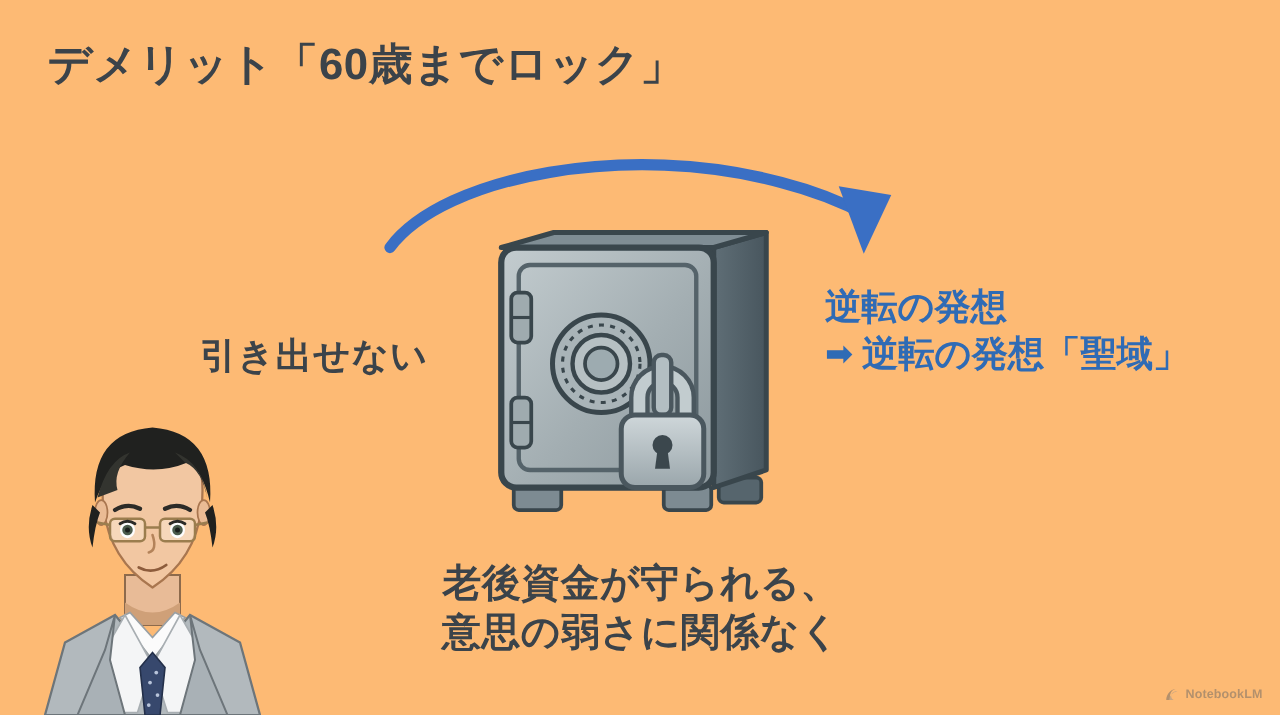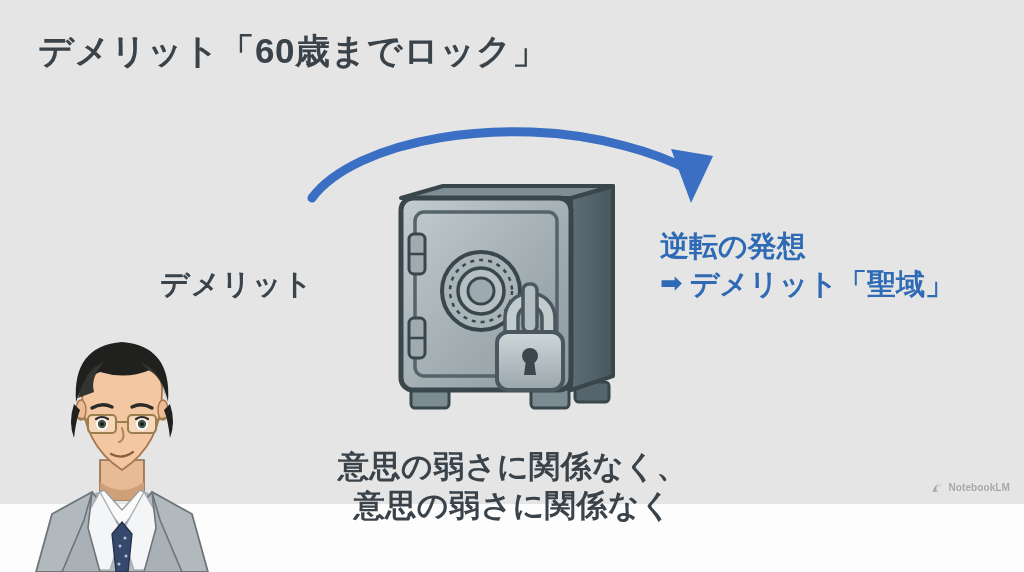--- a/index.html
+++ b/index.html
@@ -18,8 +18,8 @@
   #slide {
     position: relative;
     width: 1024px;
-    height: 504px;
-    background: #e5e5e5;
+    height: 572px;
+    background: #fdba74;
   }
 
   

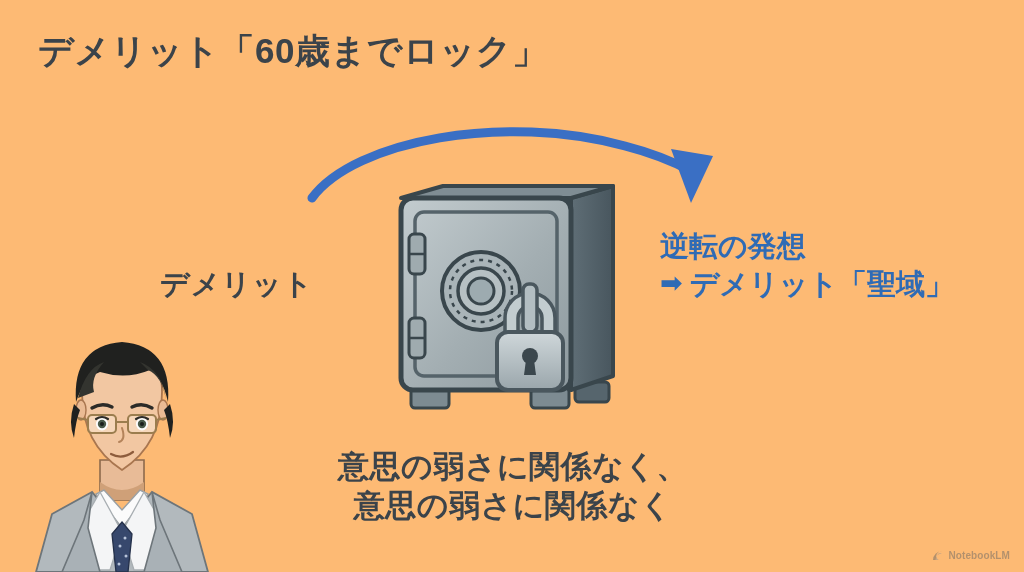--- a/index.html
+++ b/index.html
@@ -194,7 +194,7 @@
     </g>
   </svg>
 
-  <div id="left-label">デメリット</div>
+  <div id="left-label">引き出せない</div>
 
   <div id="right-block">
     <div id="right-line-1">逆転の発想</div>

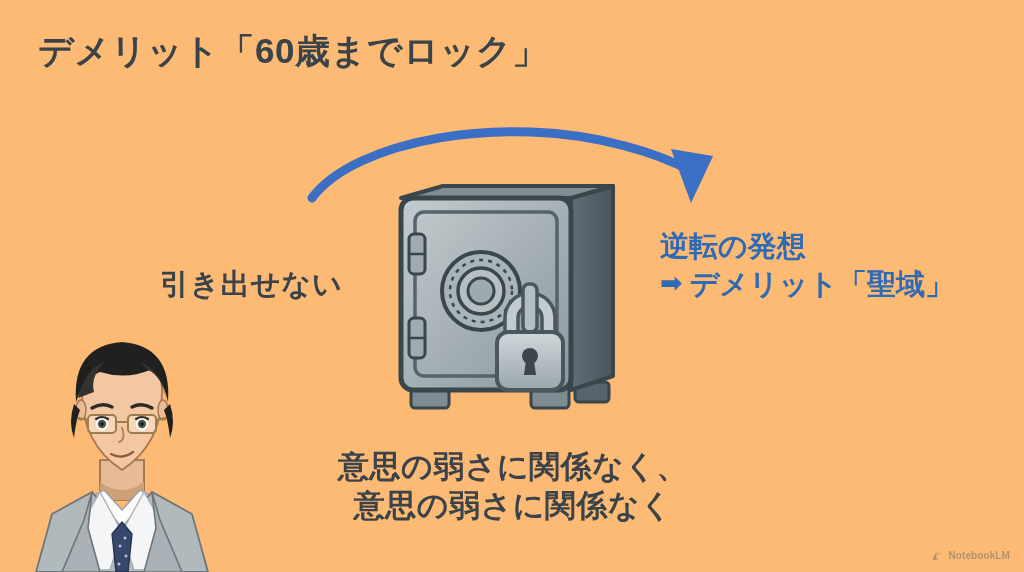--- a/index.html
+++ b/index.html
@@ -200,7 +200,7 @@
     <div id="right-line-1">逆転の発想</div>
     <div id="right-line-2">
       <span id="right-arrow-glyph">➡</span>
-      <span>デメリット「聖域」</span>
+      <span>逆転の発想「聖域」</span>
     </div>
   </div>
 

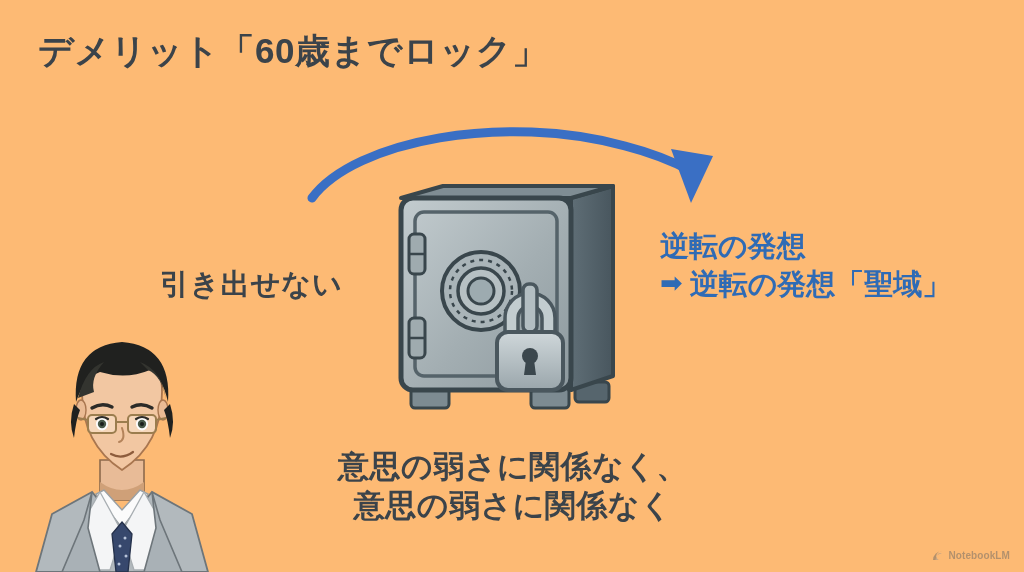--- a/index.html
+++ b/index.html
@@ -205,7 +205,7 @@
   </div>
 
   <div id="bottom-caption">
-    <div>意思の弱さに関係なく、</div>
+    <div>老後資金が守られる、</div>
     <div>意思の弱さに関係なく</div>
   </div>
 

